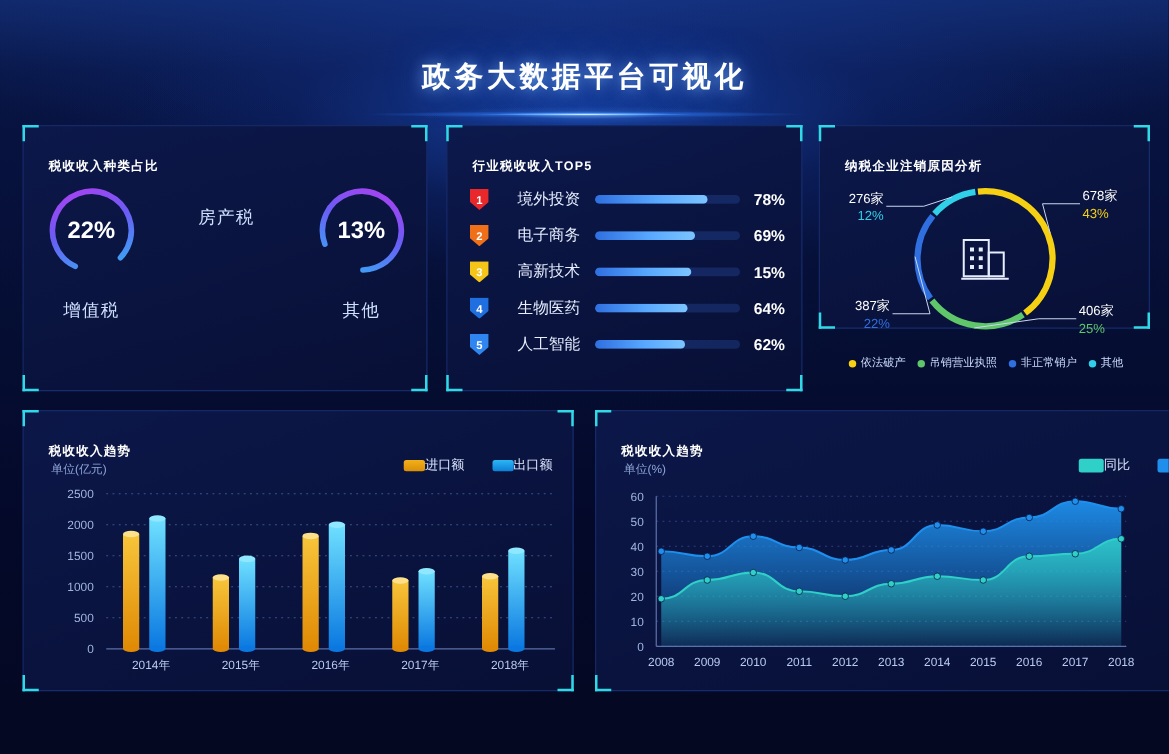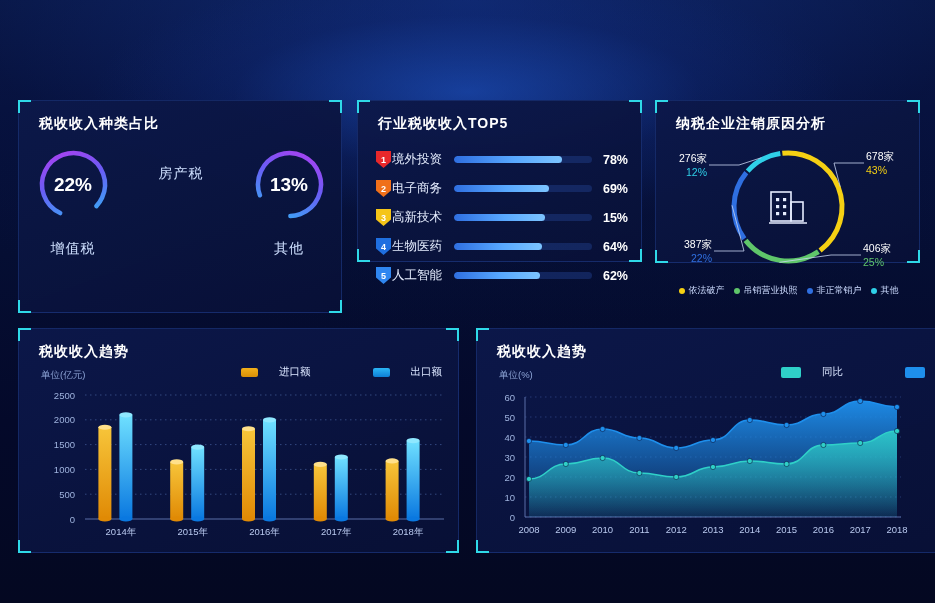--- a/index.html
+++ b/index.html
@@ -106,6 +106,12 @@
 
 <div id="root">
 
+  <div class="header">
+    <div class="header-band"></div>
+    <div class="header-title">政务大数据平台可视化</div>
+    <div class="header-glow2"></div>
+    <div class="header-glow"></div>
+  </div>
 
   <div class="panel" id="panel-ratio">
     <span class="corner tl"></span>

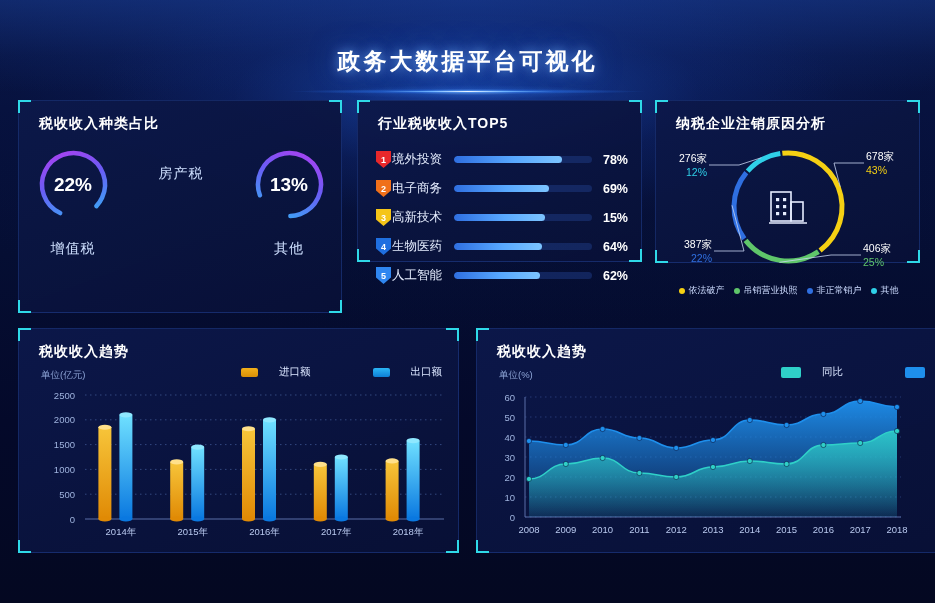--- a/index.html
+++ b/index.html
@@ -43,8 +43,8 @@
     border:1px solid rgba(42,84,180,.35);
   }
   .panel-title {
-    position:absolute; left:20px; top:14px;
-    font-size:14px; font-weight:bold; color:#ffffff; letter-spacing:1px;
+    position:absolute; left:20px; top:25px;
+    font-size:10px; font-weight:bold; color:#ffffff; letter-spacing:1px;
   }
   .corner { position:absolute; width:13px; height:13px; }
   .corner.tl { left:-1px; top:-1px; border-left:2px solid #2fd9e8; border-top:2px solid #2fd9e8; }

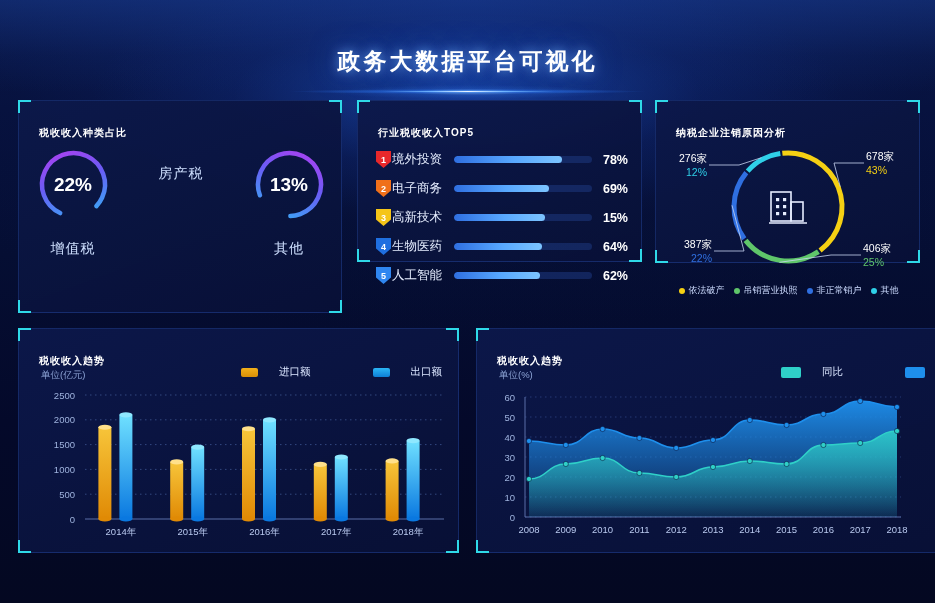--- a/index.html
+++ b/index.html
@@ -53,7 +53,7 @@
   .corner.br { right:-1px; bottom:-1px; border-right:2px solid #2fd9e8; border-bottom:2px solid #2fd9e8; }
 
   #panel-ratio { left:18px; top:100px; width:324px; height:213px; }
-  #panel-top5  { left:357px; top:100px; width:285px; height:162px;text-decoration:underline; }
+  #panel-top5  { left:357px; top:100px; width:285px; height:213px;text-decoration:underline; }
   #panel-reason{ left:655px; top:100px; width:265px; height:163px; }
   #panel-bar   { left:18px; top:328px; width:441px; height:225px; }
   #panel-line  { left:476px; top:328px; width:508px; height:225px; }

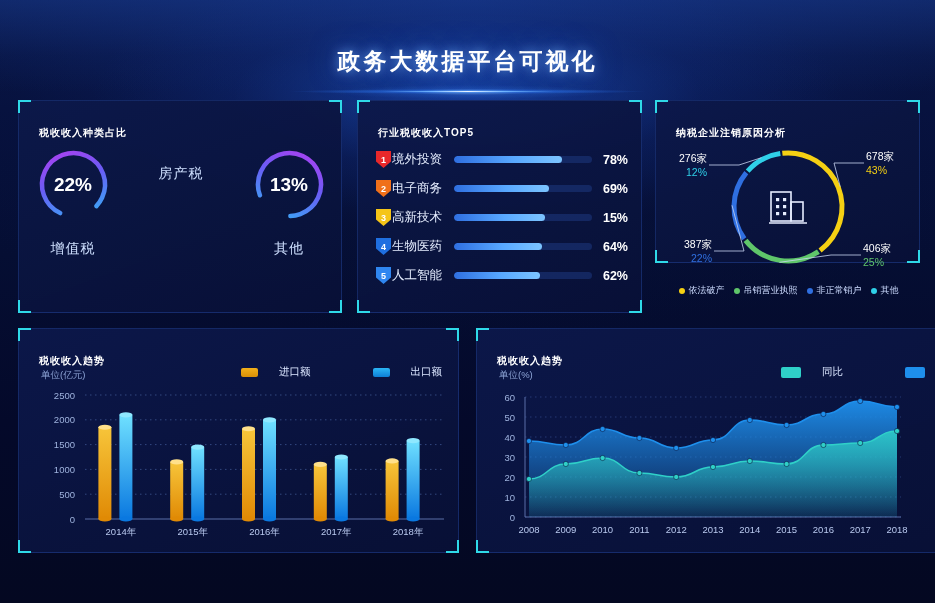--- a/index.html
+++ b/index.html
@@ -78,7 +78,7 @@
     font-size:9px; font-weight:bold; color:#fff;
     clip-path:polygon(0 0,100% 0,100% 62%,50% 100%,0 62%);
   }
-  .rank-name { width:62px; flex:0 0 62px; margin-left:1px; font-size:12.5px; color:#e6eeff; }
+  .rank-name { width:62px; flex:0 0 62px; margin-left:23px; font-size:12.5px; color:#e6eeff; }
   .rank-bar-wrap { flex:1; height:7px; background:rgba(30,56,128,.55); border-radius:4px; overflow:hidden; }
   .rank-bar { height:7px; border-radius:4px; background:linear-gradient(90deg,#2f6fe0 0%,#58a8ff 55%,#7cc4ff 100%); }
   .rank-pct { width:36px; flex:0 0 36px; text-align:right; font-size:12.5px; font-weight:bold; color:#ffffff; }

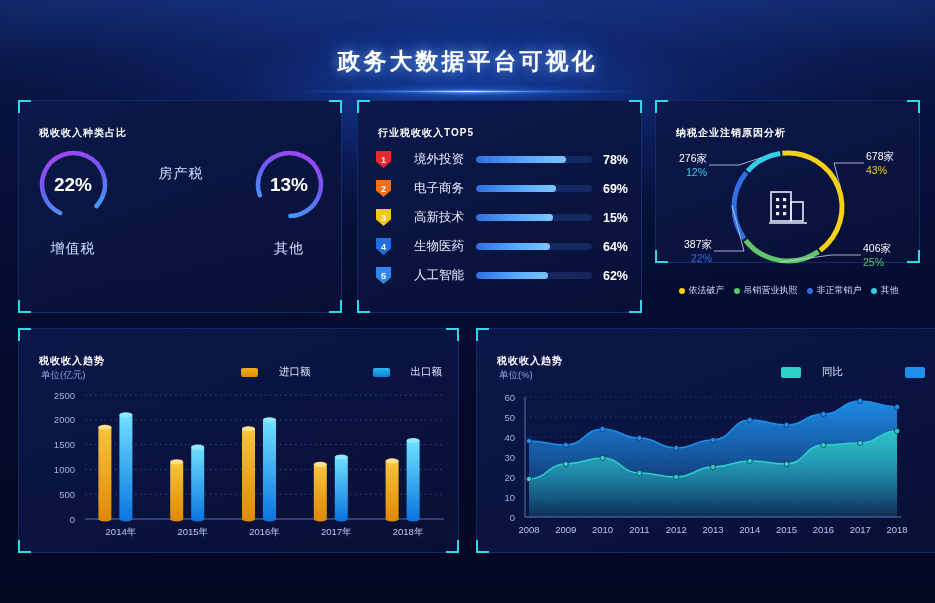--- a/index.html
+++ b/index.html
@@ -95,7 +95,7 @@
   
   .unit { position:absolute; left:22px; top:40px; font-size:9.5px; color:#8fa6d8; }
   .chart-legend { position:absolute; right:16px; top:36px; display:flex; gap:22px; align-items:center; }
-  .cl-item { display:flex; align-items:center; gap:21px; font-size:10.5px; color:#dbe6ff;margin-left:40px; }
+  .cl-item { display:flex; align-items:center; gap:0; font-size:10.5px; color:#dbe6ff; }
   .cl-swatch { width:17px; height:9px; border-radius:2px; }
   svg { display:block; }
   .tick { font-size:9.5px; fill:#9fb3de; font-family:"Liberation Sans",sans-serif; }

